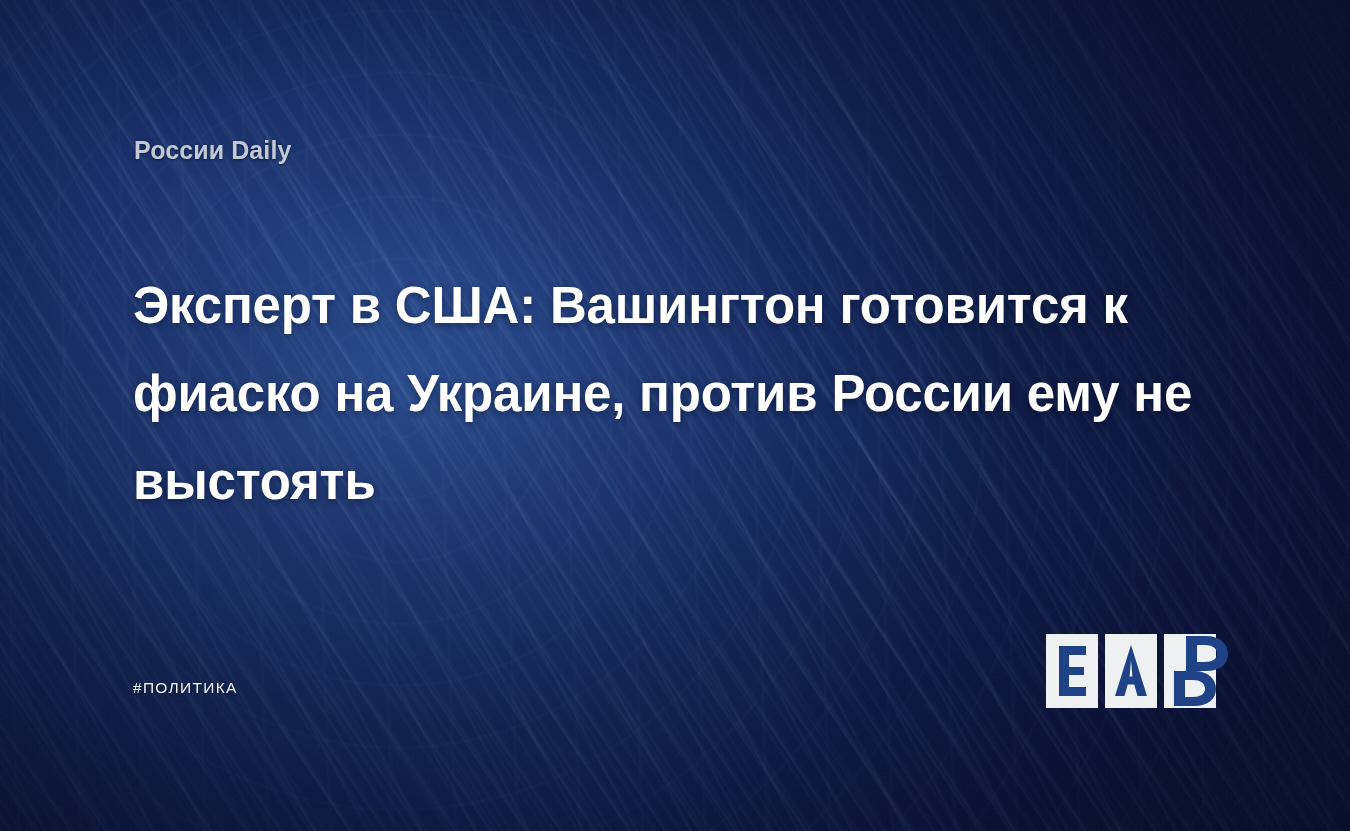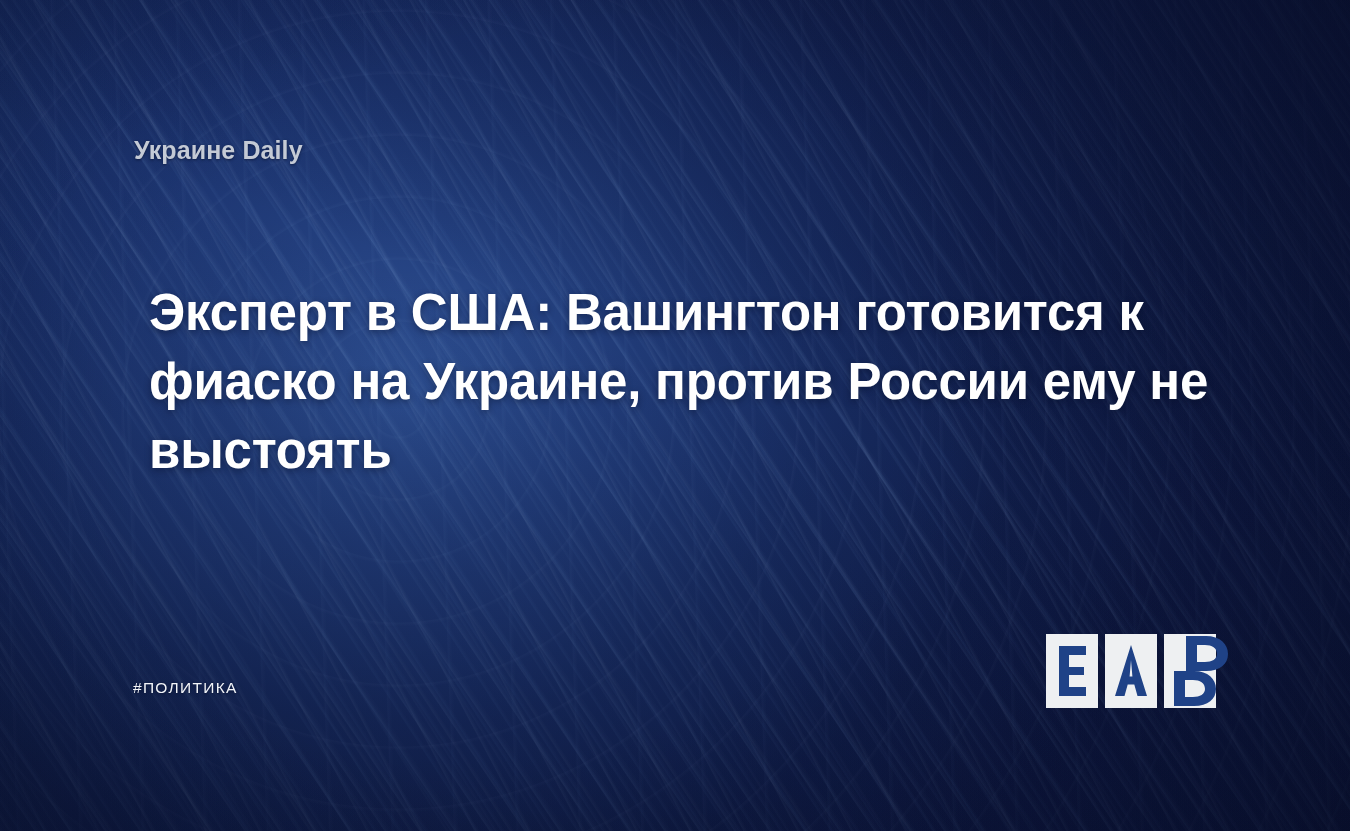--- a/index.html
+++ b/index.html
@@ -273,7 +273,7 @@
 
   <div class="content">
 
-    <div class="site-name">Украине Daily</div>
+    <div class="site-name">России Daily</div>
 
     <h1 class="headline">Эксперт в США: Вашингтон готовится к фиаско на Украине, против России ему не выстоять</h1>
 

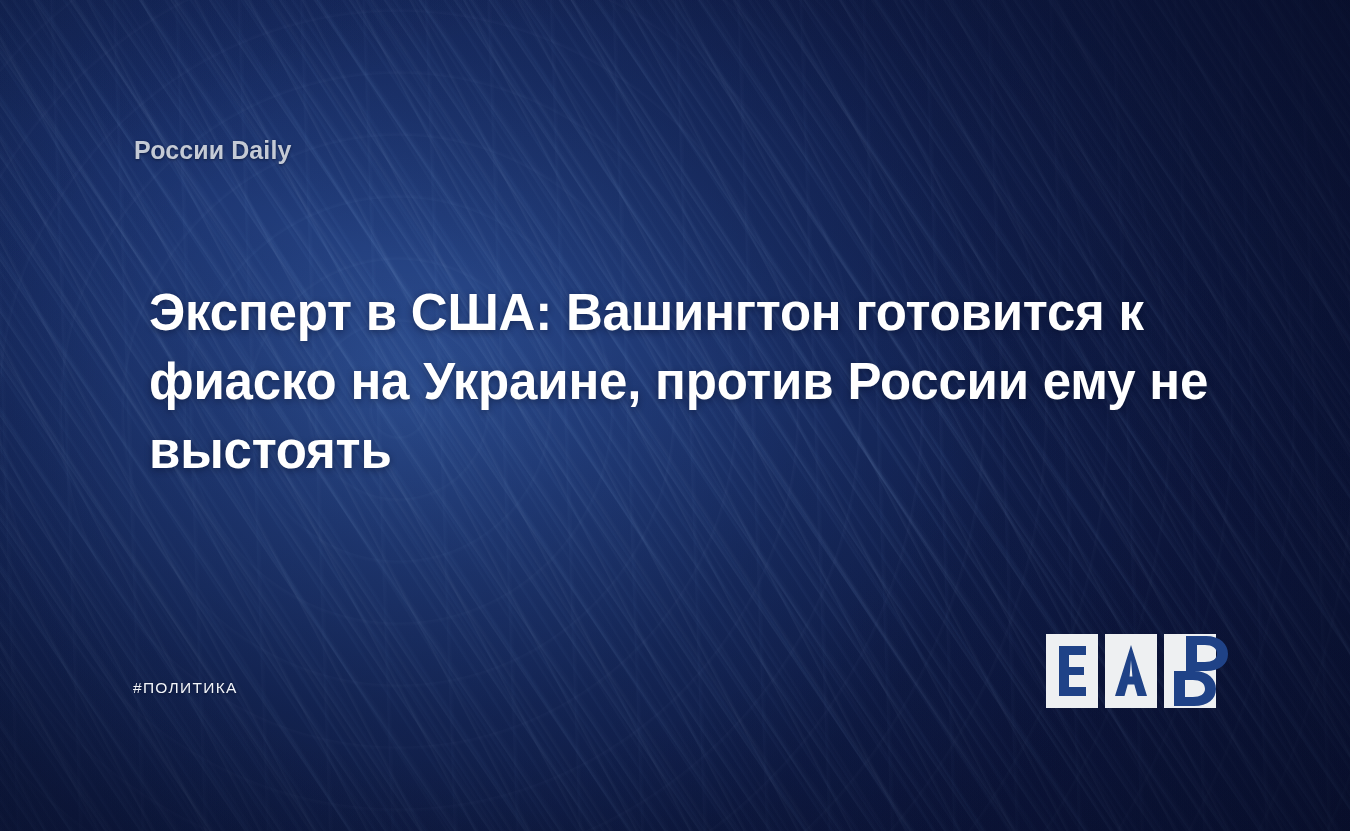--- a/index.html
+++ b/index.html
@@ -194,10 +194,10 @@
     left: 133px;
     top: 262px;
     width: 1110px;
-    margin: 16px;
+    margin: 0;
     font-size: 51px;
     font-weight: bold;
-    line-height: 69px;
+    line-height: 88px;
     color: #ffffff;
     letter-spacing: -0.2px;
     text-shadow: 0 2px 7px rgba(5,12,36,0.45);

